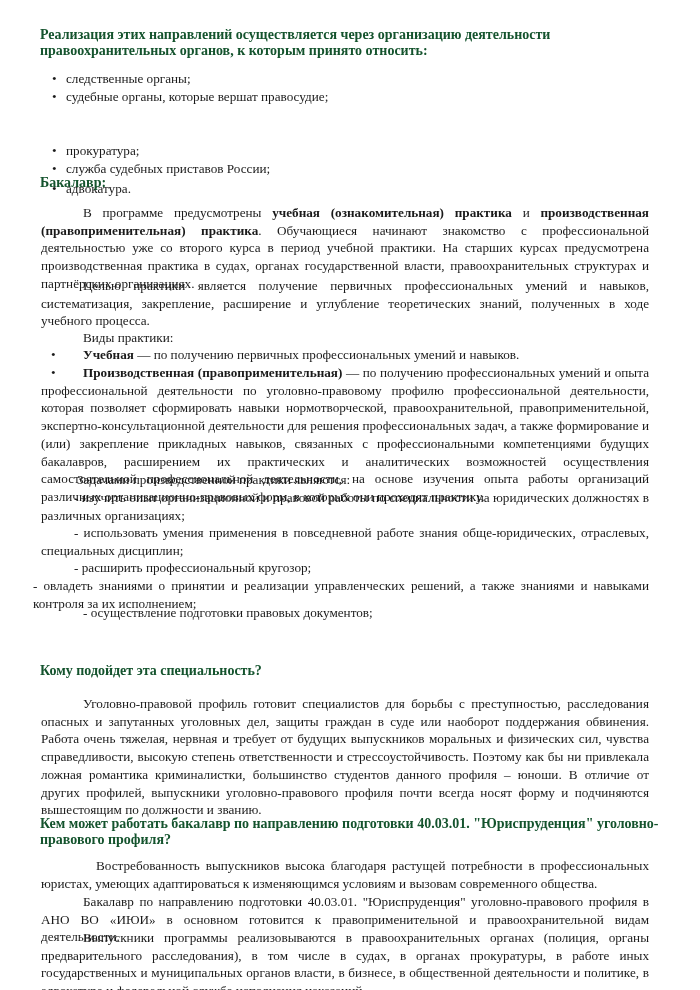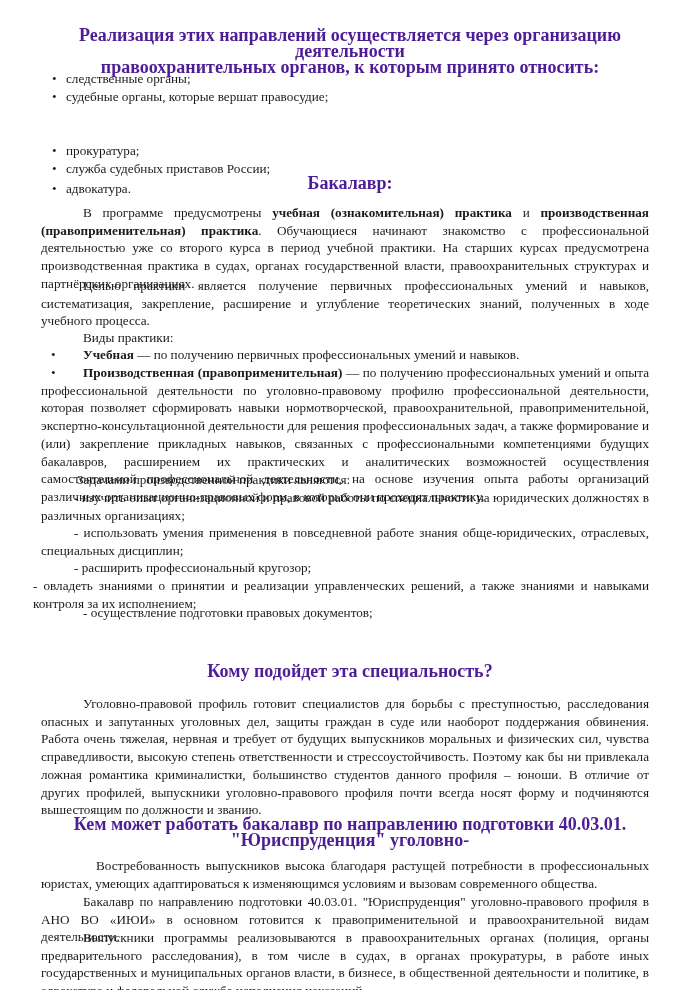--- a/index.html
+++ b/index.html
@@ -5,7 +5,7 @@
   html, body { margin:0; padding:0; background:#ffffff; }
   body { width:700px; height:990px; overflow:hidden; font-family:"Liberation Serif", serif; color:#1a1a1a; font-size:13.2px; }
   .page { position:relative; width:700px; height:990px; }
-  .h { color:#4c1d95; font-weight:bold; text-align:center; font-size:18px; line-height:16px; position:absolute; left:40px; width:620px; }
+  .h { color:#14532d; font-weight:bold; font-size:14px; line-height:16px; position:absolute; left:40px; width:620px; }
   .p { position:absolute; left:41px; width:608px; line-height:17.7px; text-align:justify; text-align-last:left; }
   .ind { text-indent:42px; }
   .bl { position:absolute; left:52px; line-height:17.7px; }

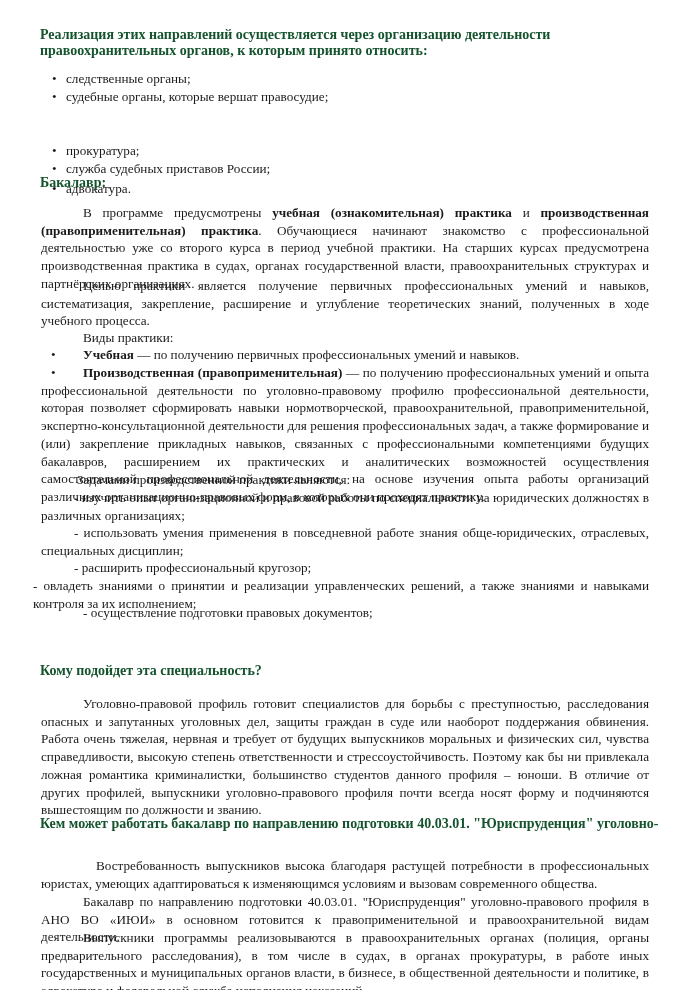--- a/index.html
+++ b/index.html
@@ -54,6 +54,7 @@
 
   <div class="h" style="top:816px;">
     <div>Кем может работать бакалавр по направлению подготовки 40.03.01. "Юриспруденция" уголовно-</div>
+    <div>правового профиля?</div>
   </div>
 
   <div class="p" style="top:857px; text-indent:55px;">Востребованность выпускников высока благодаря растущей потребности в профессиональных юристах, умеющих адаптироваться к изменяющимся условиям и вызовам современного общества.</div>

